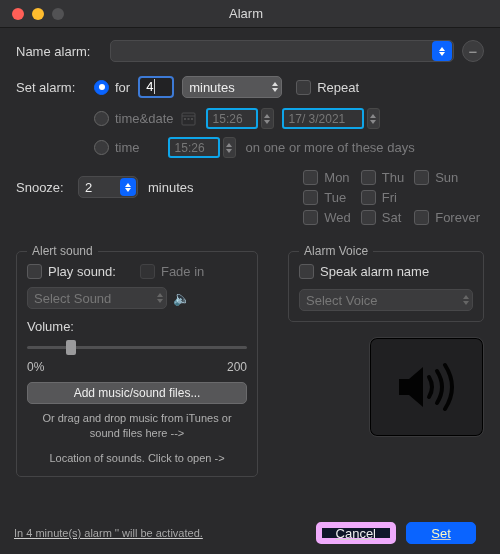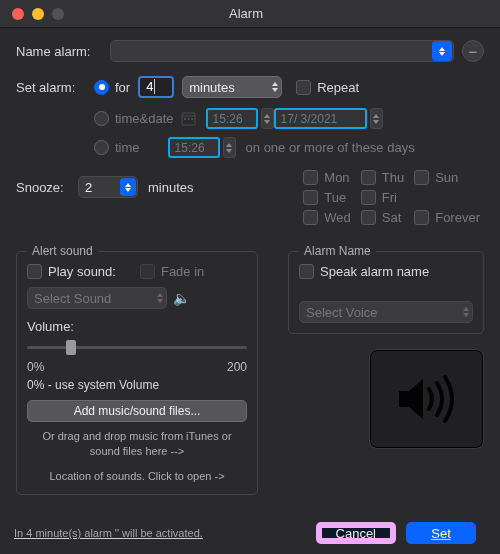--- a/index.html
+++ b/index.html
@@ -433,7 +433,7 @@
         <div class="arrow-up"></div>
         <div class="arrow-down"></div>
       </div>
-    <span class="time-fld" style="width:93px;">17/ 3/2021</span>
+    <span class="time-fld" style="margin-left:8px; width:82px;">17/ 3/2021</span>
     <div class="mini-stepper">
         <div class="arrow-up"></div>
         <div class="arrow-down"></div>

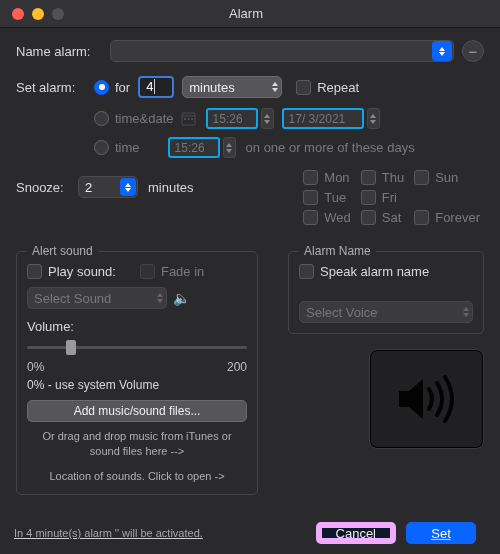--- a/index.html
+++ b/index.html
@@ -542,7 +542,7 @@
 
     <div class="right-col">
       <div class="group-box">
-        <div class="group-title">Alarm Name</div>
+        <div class="group-title">Alarm Voice</div>
         <div style="display:flex; align-items:center;">
           <div class="checkbox"></div>
           <span class="label">Speak alarm name</span>

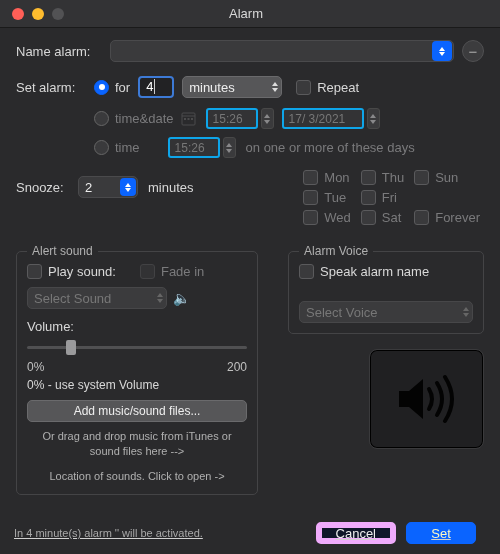--- a/index.html
+++ b/index.html
@@ -547,7 +547,7 @@
           <div class="checkbox"></div>
           <span class="label">Speak alarm name</span>
         </div>
-        <div class="dd-select disabled" style="width:100%; margin-top:22px;">
+        <div class="dd-select disabled" style="width:100%; margin-top:10px;">
           <span>Select Voice</span>
           <div class="stepper">
               <div class="arrow-up"></div>

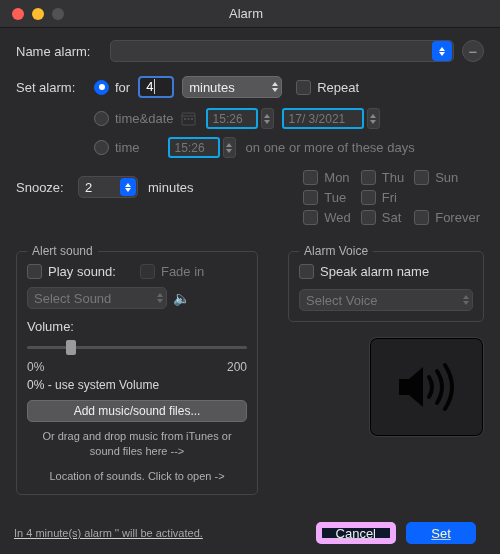--- a/index.html
+++ b/index.html
@@ -531,7 +531,6 @@
           <span>0%</span>
           <span>200</span>
         </div>
-        <div class="label" style="margin-top:4px; font-size:12px;">0% - use system Volume</div>
         <div class="wide-btn">
             <span>Add music/sound files...</span>
           </div>

